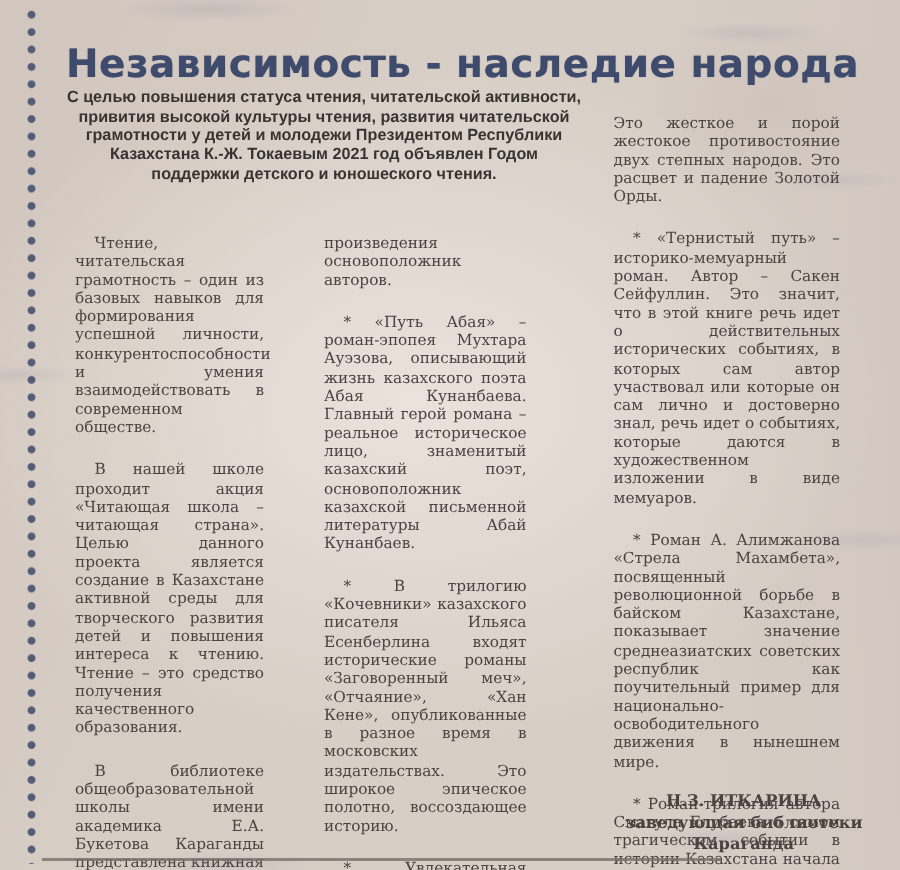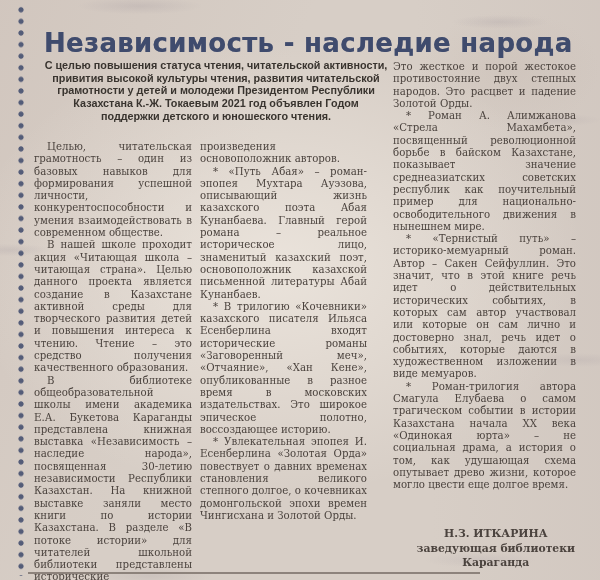--- a/index.html
+++ b/index.html
@@ -71,7 +71,7 @@
   .col-1{left:34px;width:158px;}
   .col-2{left:200px;width:167px;}
   .col-3{top:61px;left:393px;width:183px;}
-  .para{margin:0;}
+  .para{margin:16px;}
   .para.indent{text-indent:13px;}
   .signature{
     position:absolute;right:25px;top:527px;

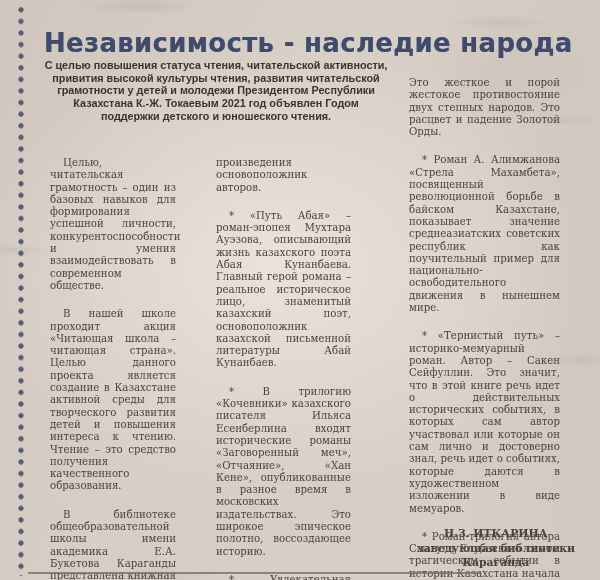--- a/index.html
+++ b/index.html
@@ -98,7 +98,7 @@
   <div class="lead">С целью повышения статуса чтения, читательской активности, привития высокой культуры чтения, развития читательской грамотности у детей и молодежи Президентом Республики Казахстана К.-Ж. Токаевым 2021 год объявлен Годом поддержки детского и юношеского чтения.</div>
 
   <div class="col col-1">
-      <p class="para indent">Целью, читательская грамотность – один из базовых навыков для формирования успешной личности, конкурентоспособности и умения взаимодействовать в современном обществе.</p>
+      <p class="para indent">Чтение, читательская грамотность – один из базовых навыков для формирования успешной личности, конкурентоспособности и умения взаимодействовать в современном обществе.</p>
       <p class="para indent">В нашей школе проходит акция «Читающая школа – читающая страна». Целью данного проекта является создание в Казахстане активной среды для творческого развития детей и повышения интереса к чтению. Чтение – это средство получения качественного образования.</p>
       <p class="para indent">В библиотеке общеобразовательной школы имени академика Е.А. Букетова Караганды представлена книжная выставка «Независимость – наследие народа», посвященная 30-летию независимости Республики Казахстан. На книжной выставке заняли место книги по истории Казахстана. В разделе «В потоке истории» для читателей школьной библиотеки представлены исторические</p>
     </div>

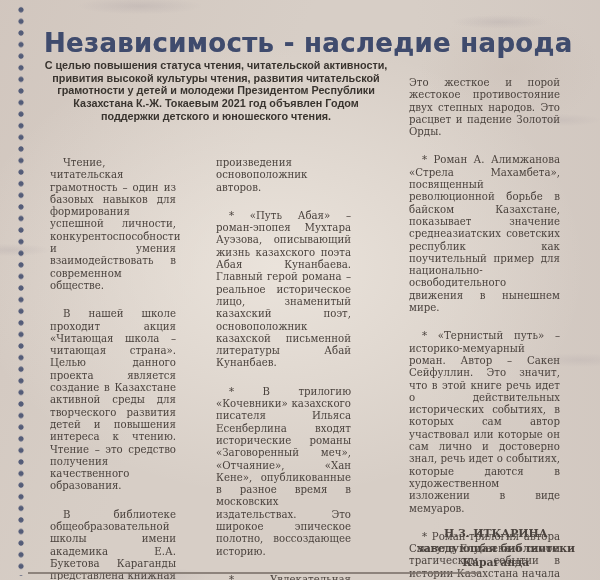--- a/index.html
+++ b/index.html
@@ -110,8 +110,8 @@
     </div>
   <div class="col col-3">
       <p class="para">Это жесткое и порой жестокое противостояние двух степных народов. Это расцвет и падение Золотой Орды.</p>
+      <p class="para indent">* «Тернистый путь» – историко-мемуарный роман. Автор – Сакен Сейфуллин. Это значит, что в этой книге речь идет о действительных исторических событиях, в которых сам автор участвовал или которые он сам лично и достоверно знал, речь идет о событиях, которые даются в художественном изложении в виде мемуаров.</p>
       <p class="para indent">* Роман А. Алимжанова «Стрела Махамбета», посвященный революционной борьбе в байском Казахстане, показывает значение среднеазиатских советских республик как поучительный пример для национально-освободительного движения в нынешнем мире.</p>
-      <p class="para indent">* «Тернистый путь» – историко-мемуарный роман. Автор – Сакен Сейфуллин. Это значит, что в этой книге речь идет о действительных исторических событиях, в которых сам автор участвовал или которые он сам лично и достоверно знал, речь идет о событиях, которые даются в художественном изложении в виде мемуаров.</p>
       <p class="para indent">* Роман-трилогия автора Смагула Елубаева о самом трагическом событии в истории Казахстана начала XX века «Одинокая юрта» – не социальная драма, а история о том, как удушающая схема опутывает древо жизни, которое могло цвести еще долгое время.</p>
     </div>
 

